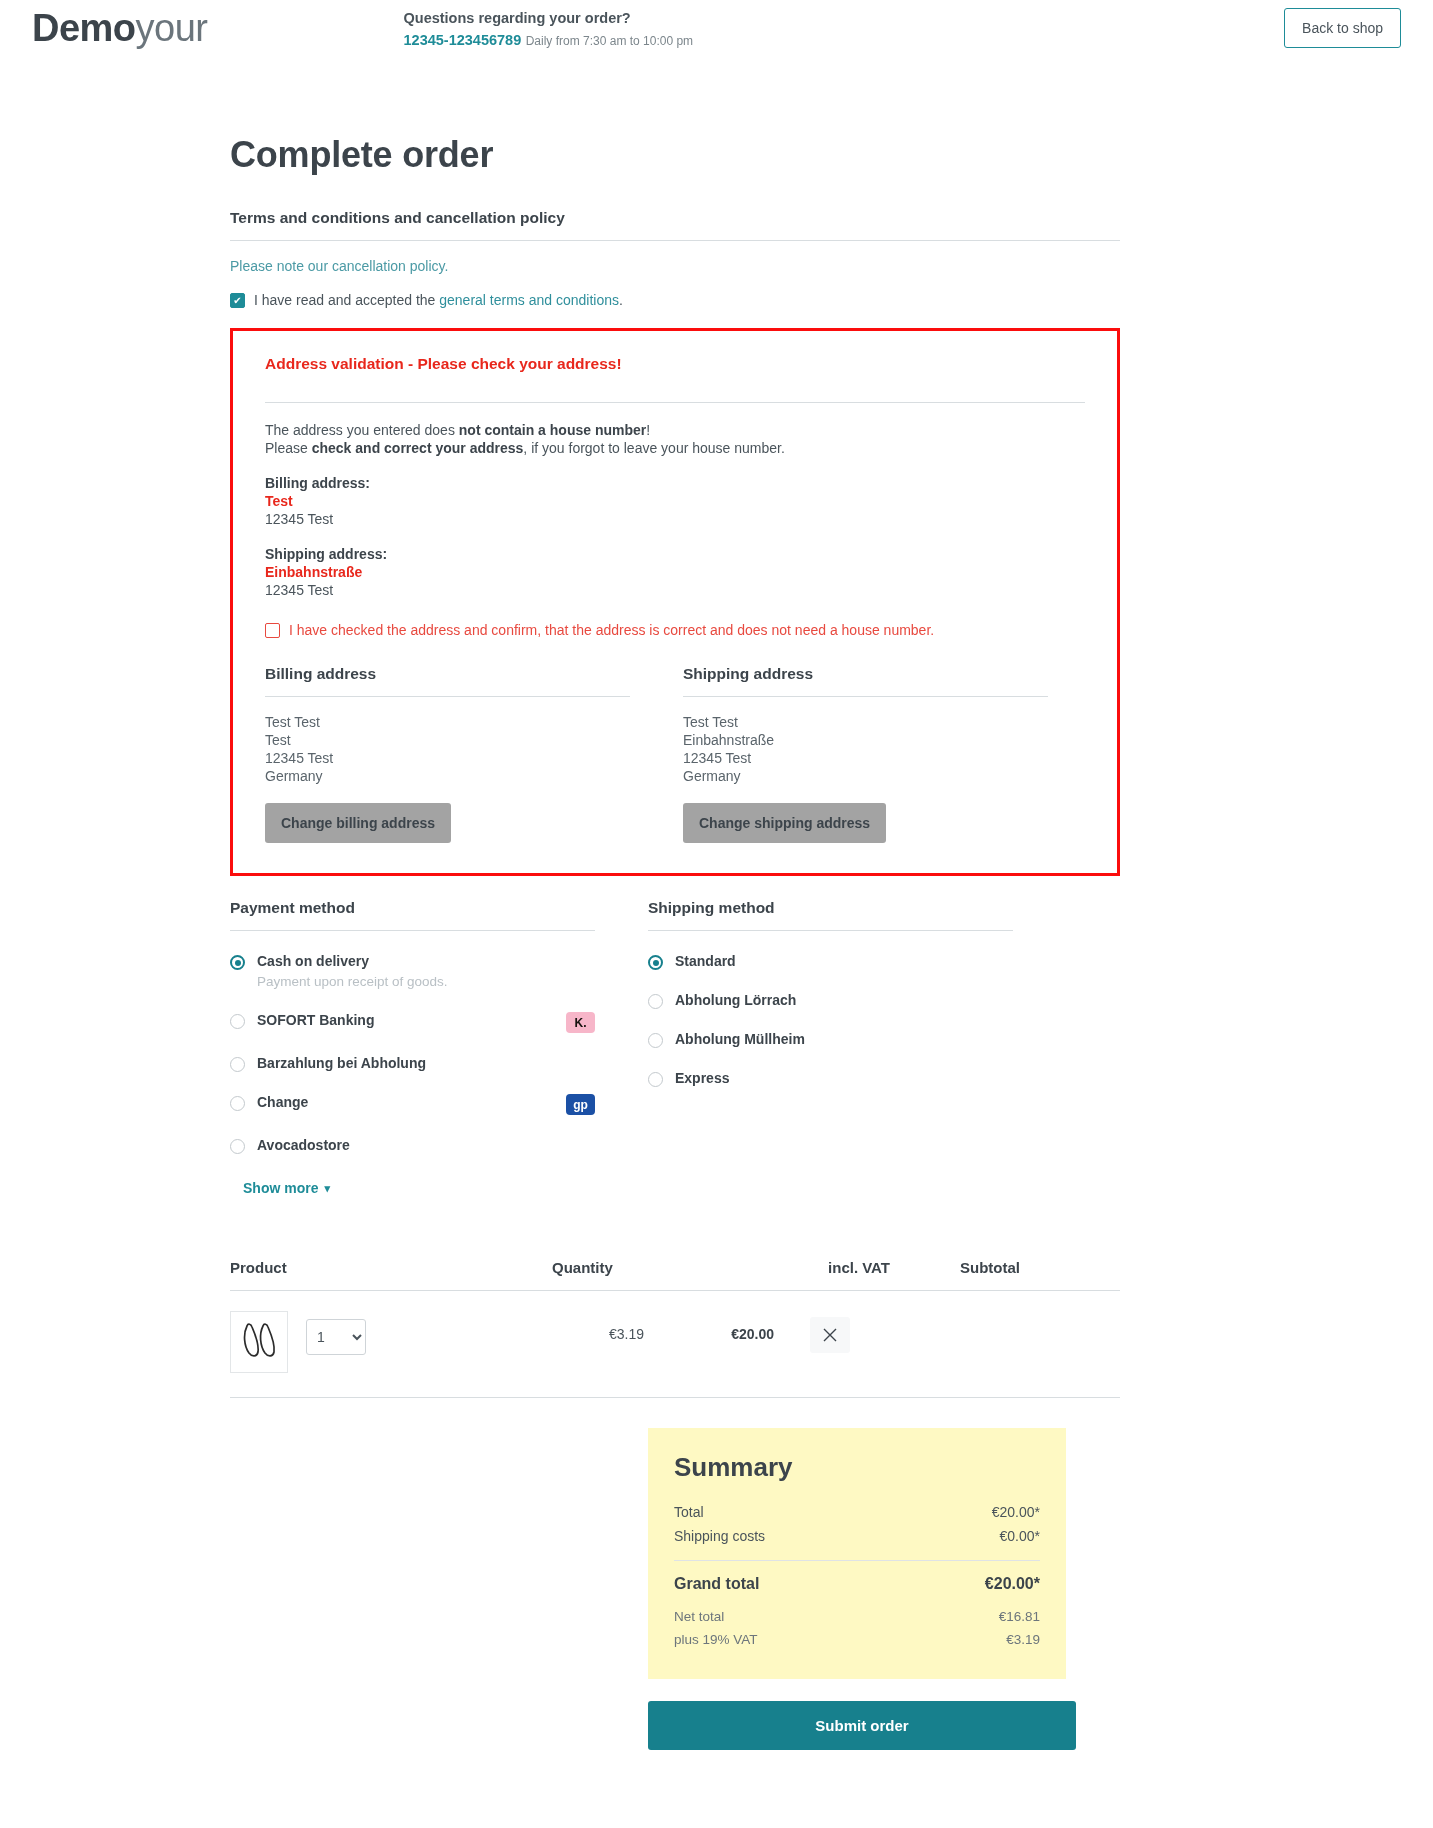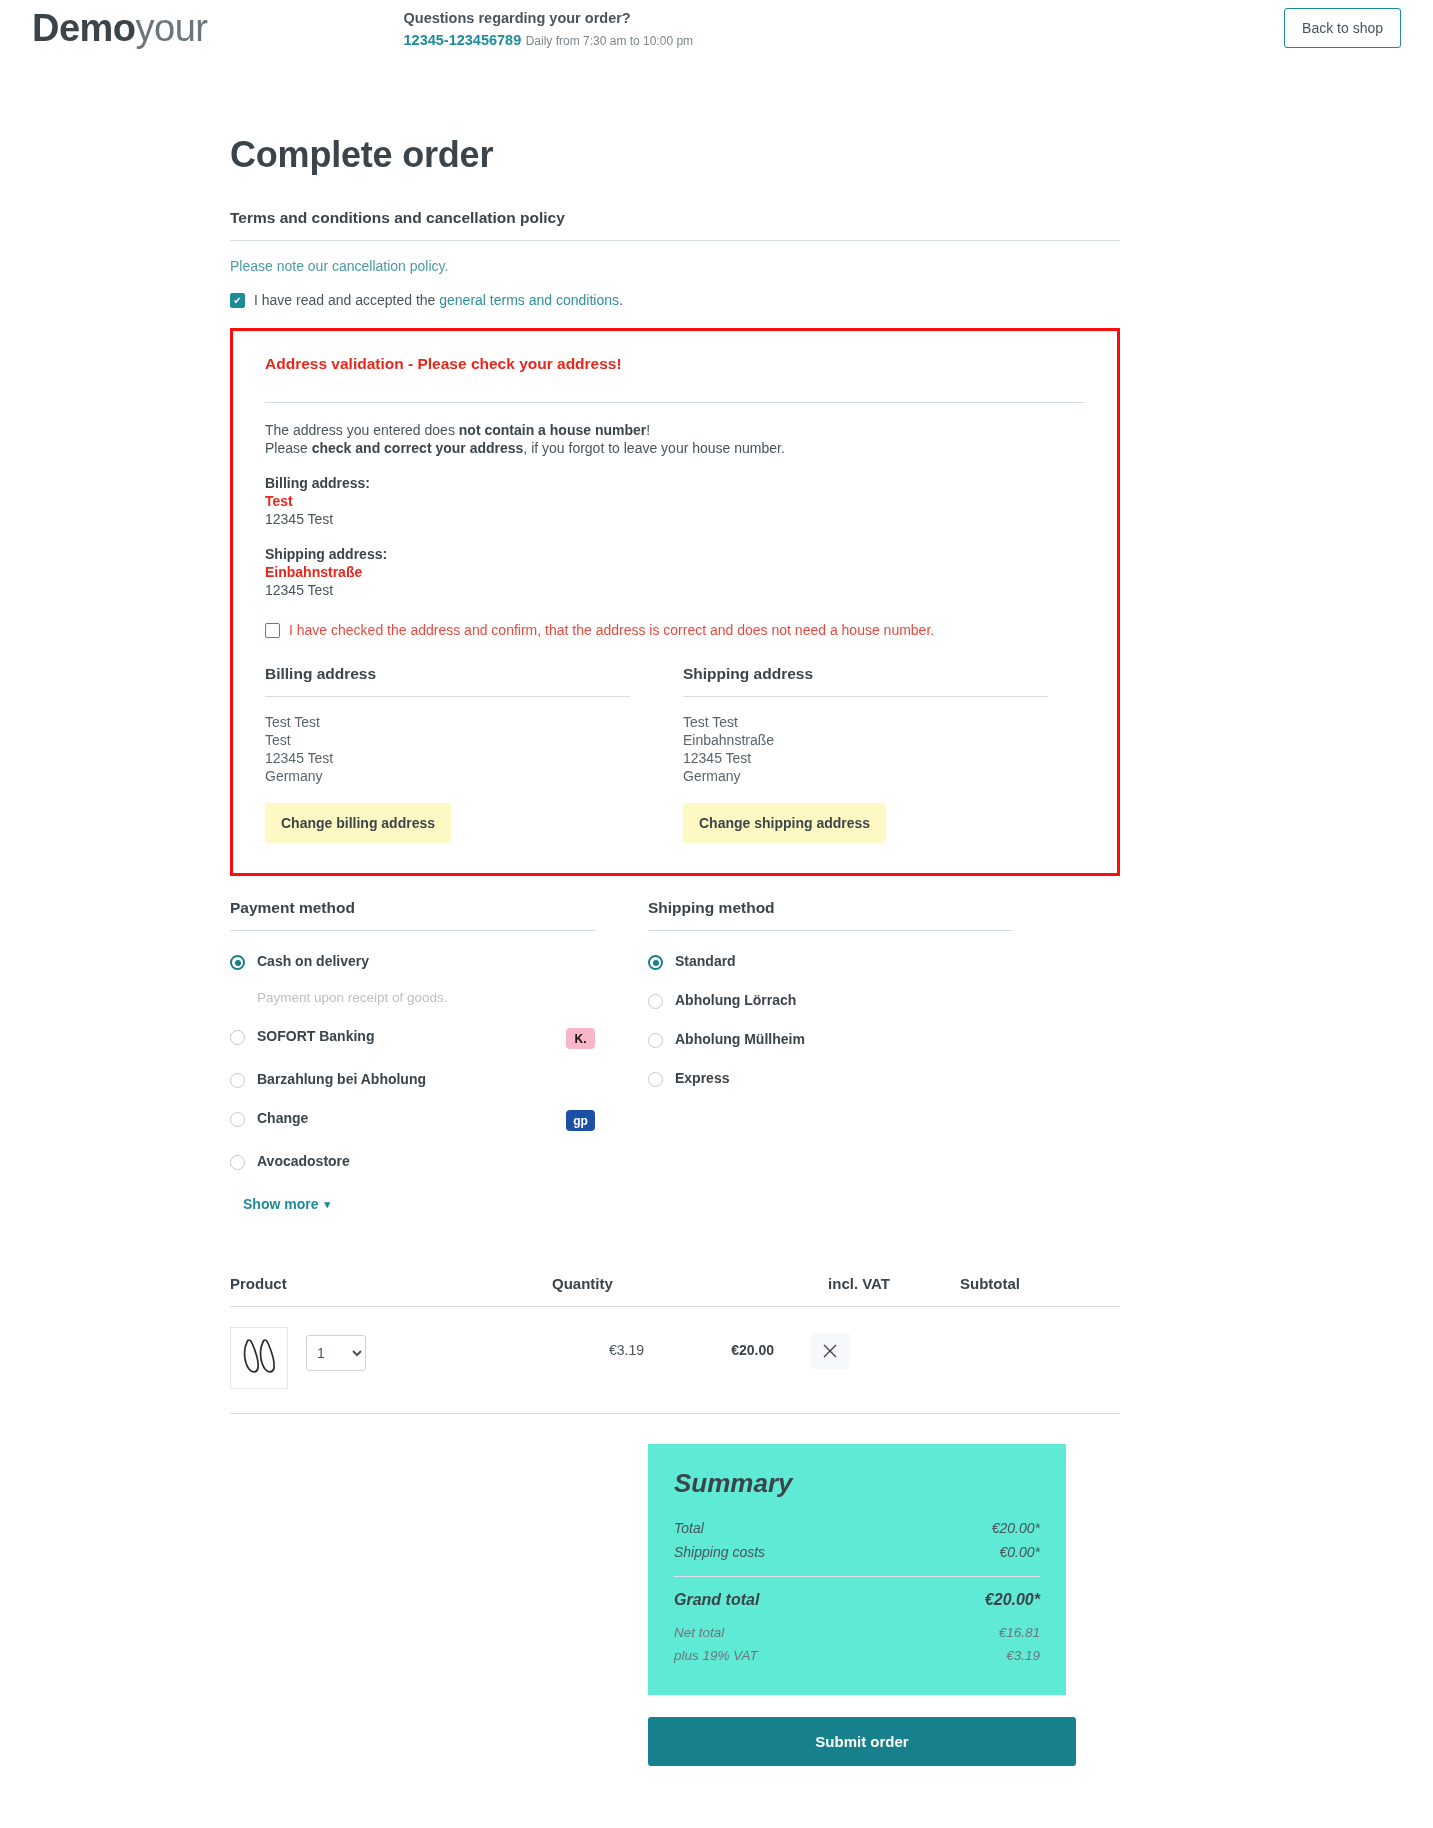--- a/index.html
+++ b/index.html
@@ -105,7 +105,7 @@
   }
   .col-lines { margin-top: 16px; font-size: 14px; line-height: 18px; color: #5a646b; }
   .btn-grey {
-    margin-top: 18px; background: #fef9c3; border: none;
+    margin-top: 18px; background: #a3a3a3; border: none;
     color: #3c444b; font-size: 14px; font-weight: 700;
     padding: 12px 16px; border-radius: 3px; cursor: pointer;
     font-family: "Liberation Sans", sans-serif;

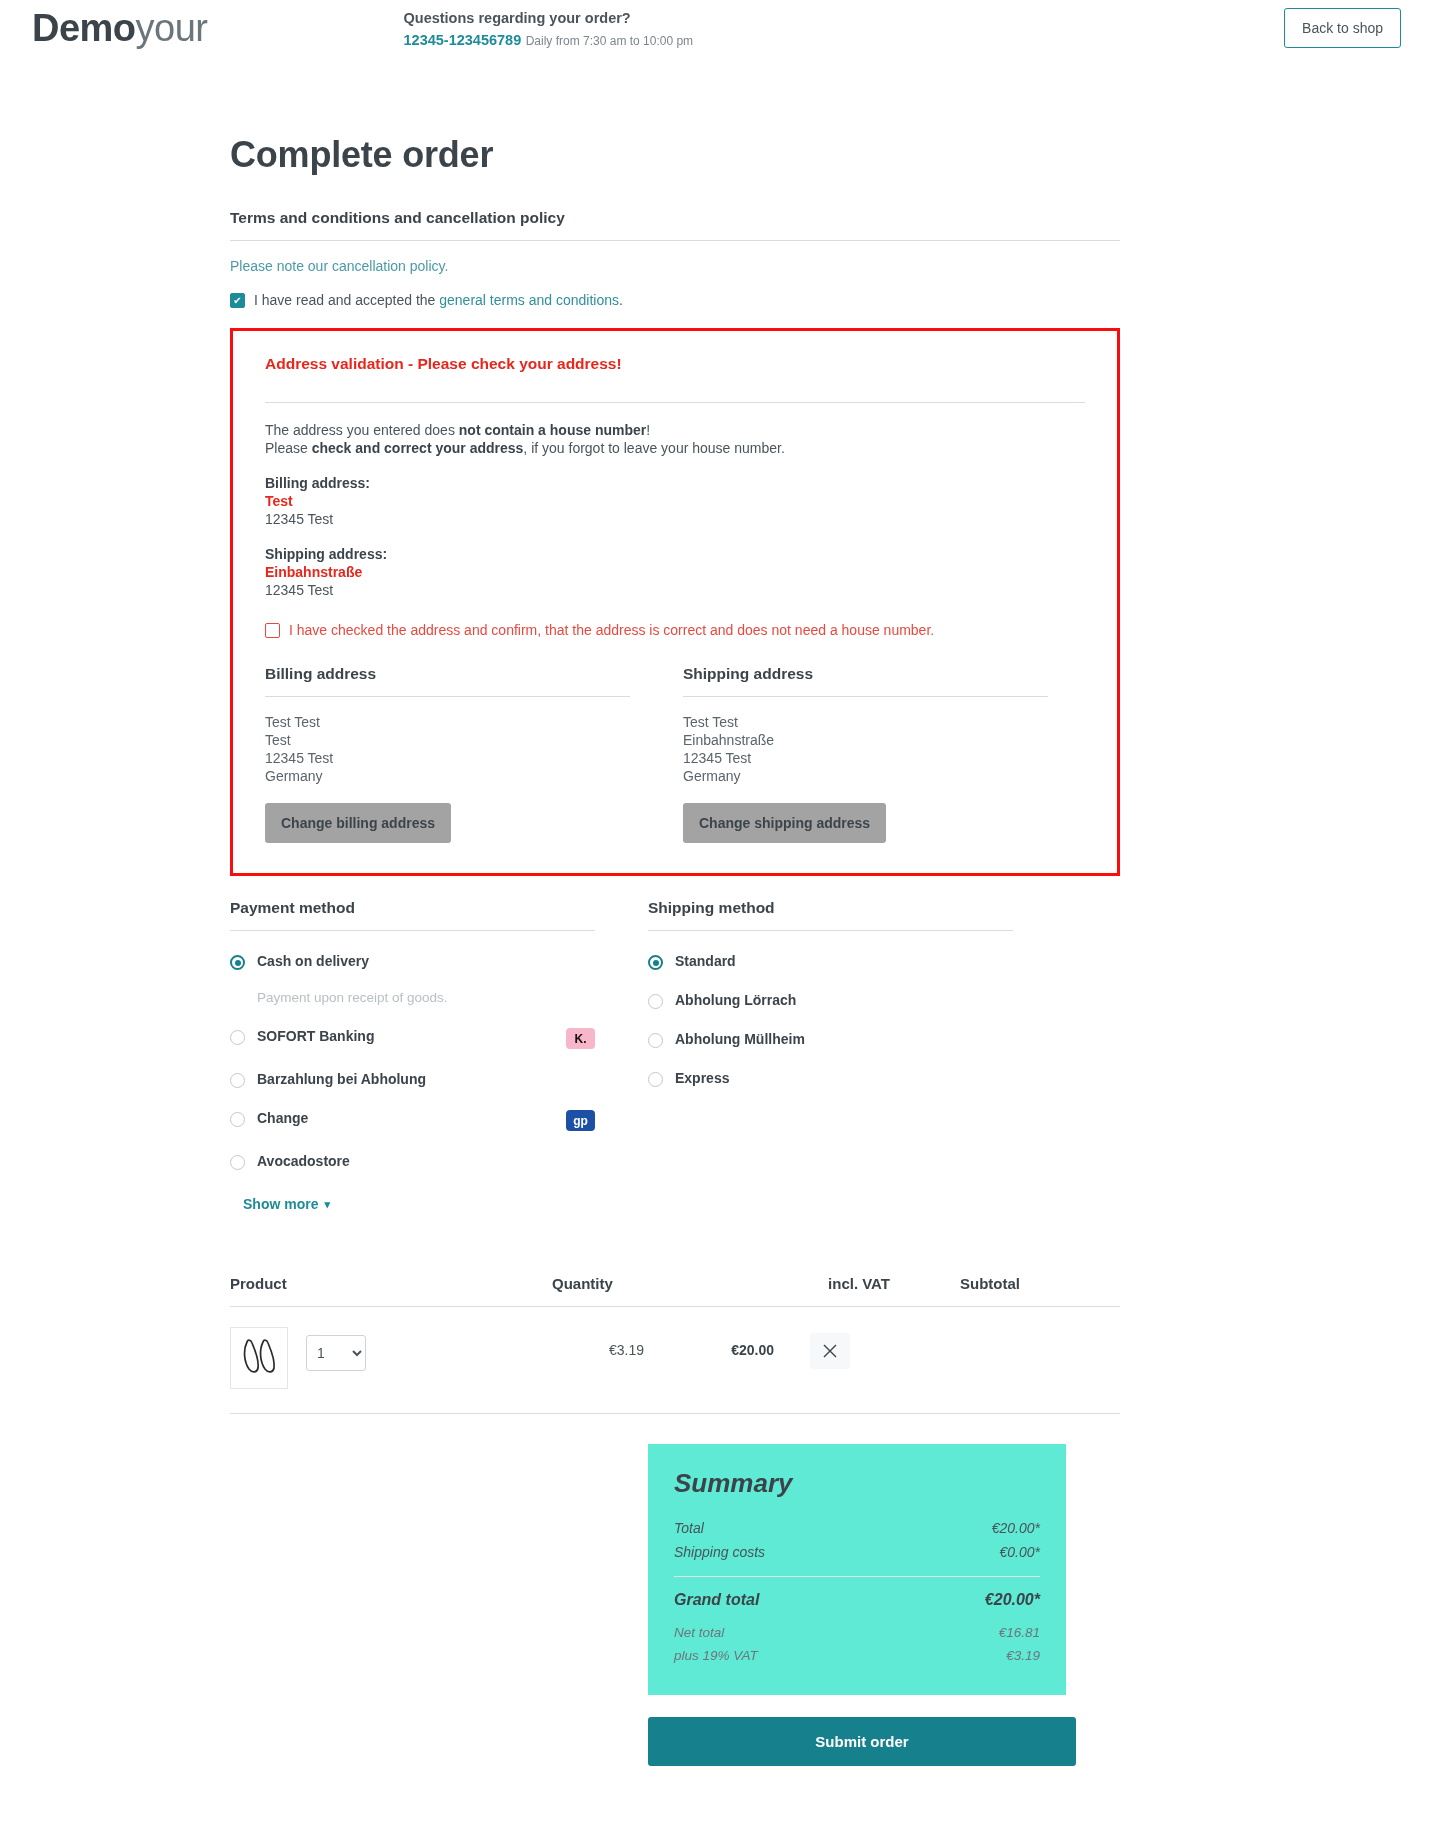--- a/index.html
+++ b/index.html
@@ -131,7 +131,7 @@
   }
   .radio-main { flex: 1; }
   .radio-label { font-size: 14px; font-weight: 700; color: #3c444b; line-height: 17px; }
-  .radio-desc { font-size: 13.5px; color: #b9c0c5; margin-top: 19px; line-height: 17px; }
+  .radio-desc { font-size: 13.5px; color: #b9c0c5; margin-top: 3px; line-height: 17px; }
   .badge {
     flex: 0 0 auto; margin-left: 8px;
     width: 29px; height: 21px; border-radius: 4px;

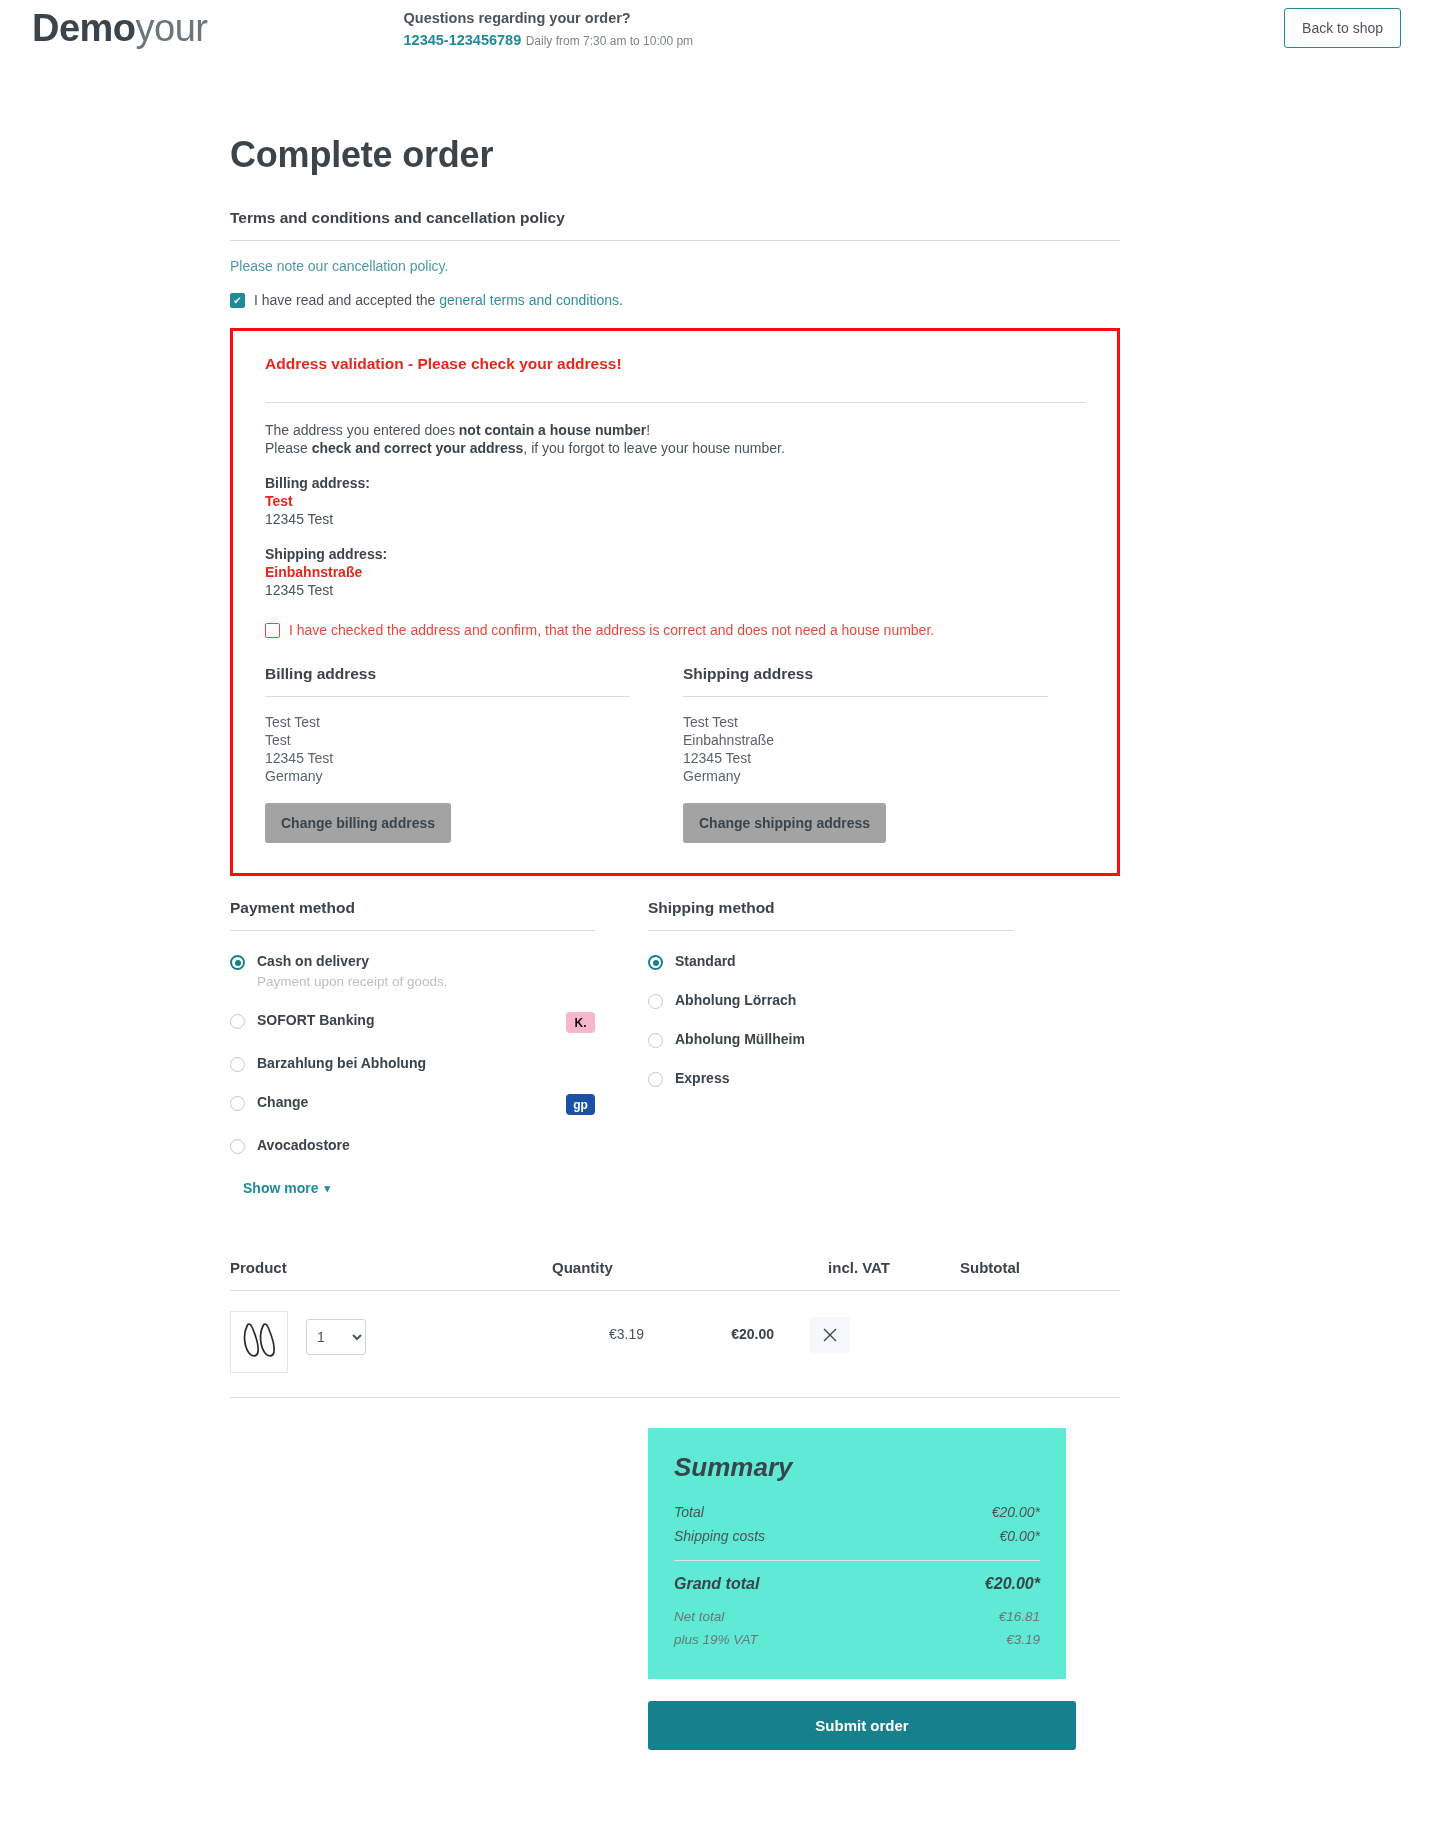--- a/index.html
+++ b/index.html
@@ -192,7 +192,7 @@
   .summary-wrap { display: flex; margin-top: 30px; }
   .summary-spacer { width: 418px; }
   .summary {
-    width: 418px; background: #5eead4; padding: 24px 26px 28px 26px; font-style: italic;
+    width: 418px; background: #fef9c3; padding: 24px 26px 28px 26px;
   }
   .summary h2 {
     margin: 0 0 17px 0; font-size: 26px; font-weight: 700; color: #3c444b;

